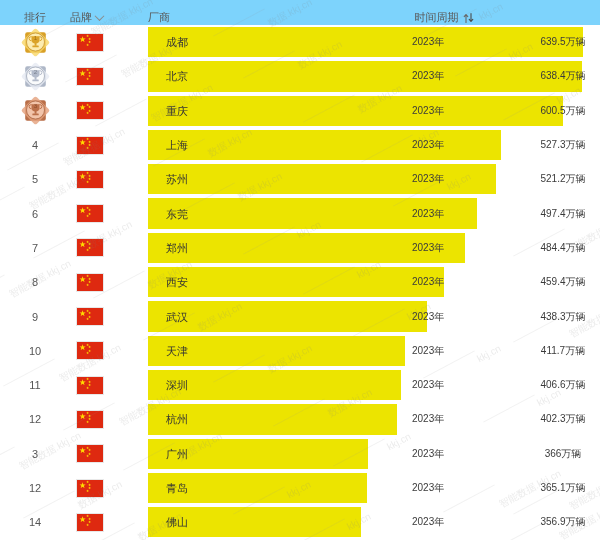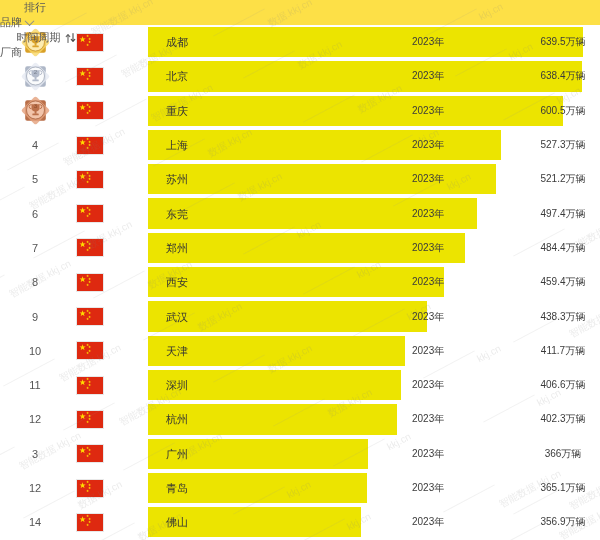--- a/index.html
+++ b/index.html
@@ -48,10 +48,9 @@
     position: relative;
     height: 25px;
     display: flex;
-    align-items: flex-start;
-    background: #fde047;
+    align-items: flex-end;
+    background: #7dd3fc;
     z-index: 3;
-    flex-direction: column;
   }
   .th {
     font-size: 11px;

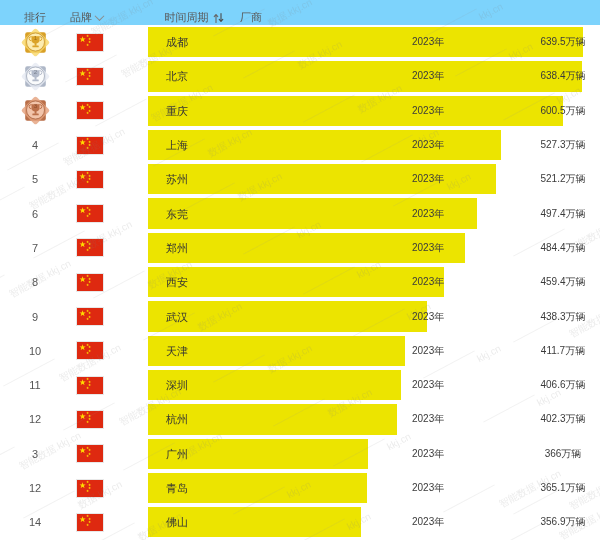--- a/index.html
+++ b/index.html
@@ -209,6 +209,9 @@
       <span>品牌</span>
       <span class="chevron-down"></span>
     </div>
+    <div class="th th-maker">
+      <span>厂商</span>
+    </div>
     <div class="th th-period">
       <span>时间周期</span>
       <span class="sort-icon">
@@ -217,9 +220,6 @@
           <path d="M8 1.5 L8 9.5 M8 9.5 L6.2 7.4 M8 9.5 L9.8 7.4" stroke="#4a4a4a" stroke-width="1.1" fill="none" stroke-linecap="round"></path>
         </svg>
       </span>
-    </div>
-    <div class="th th-maker">
-      <span>厂商</span>
     </div>
   </div>
 

